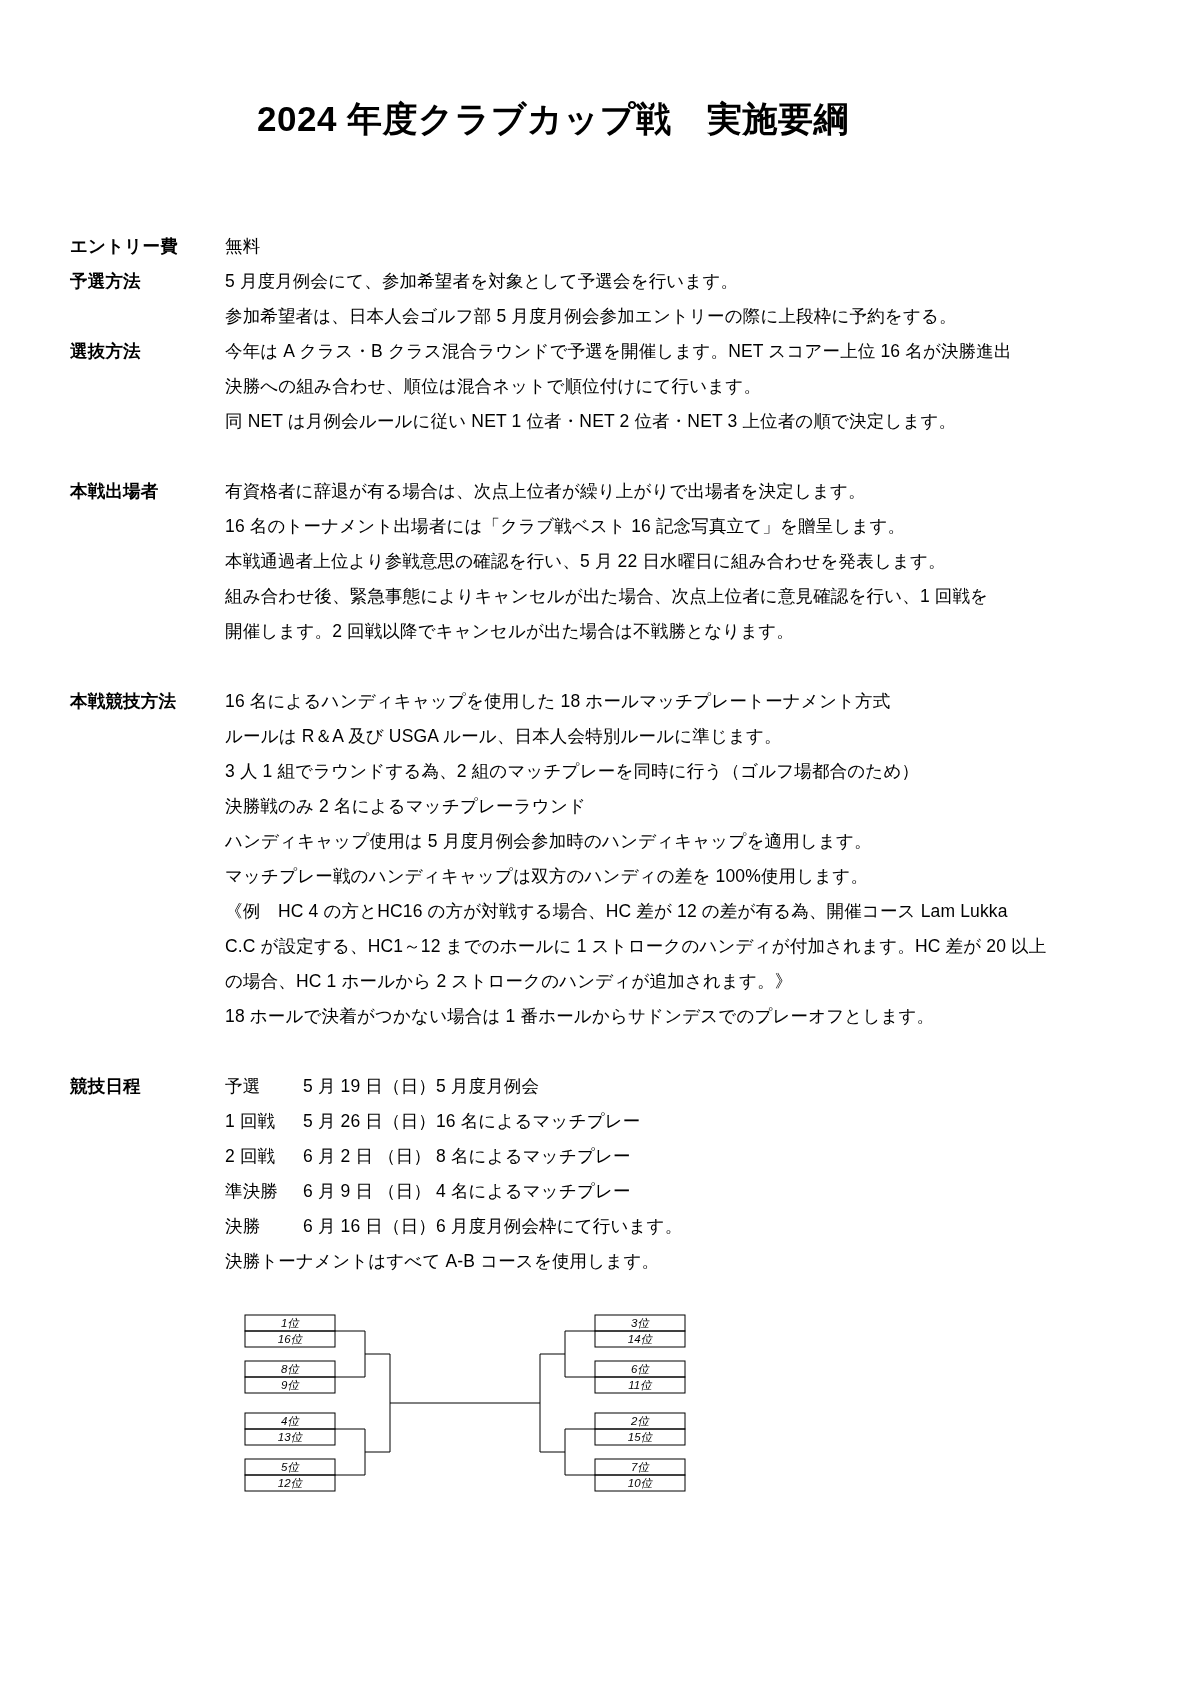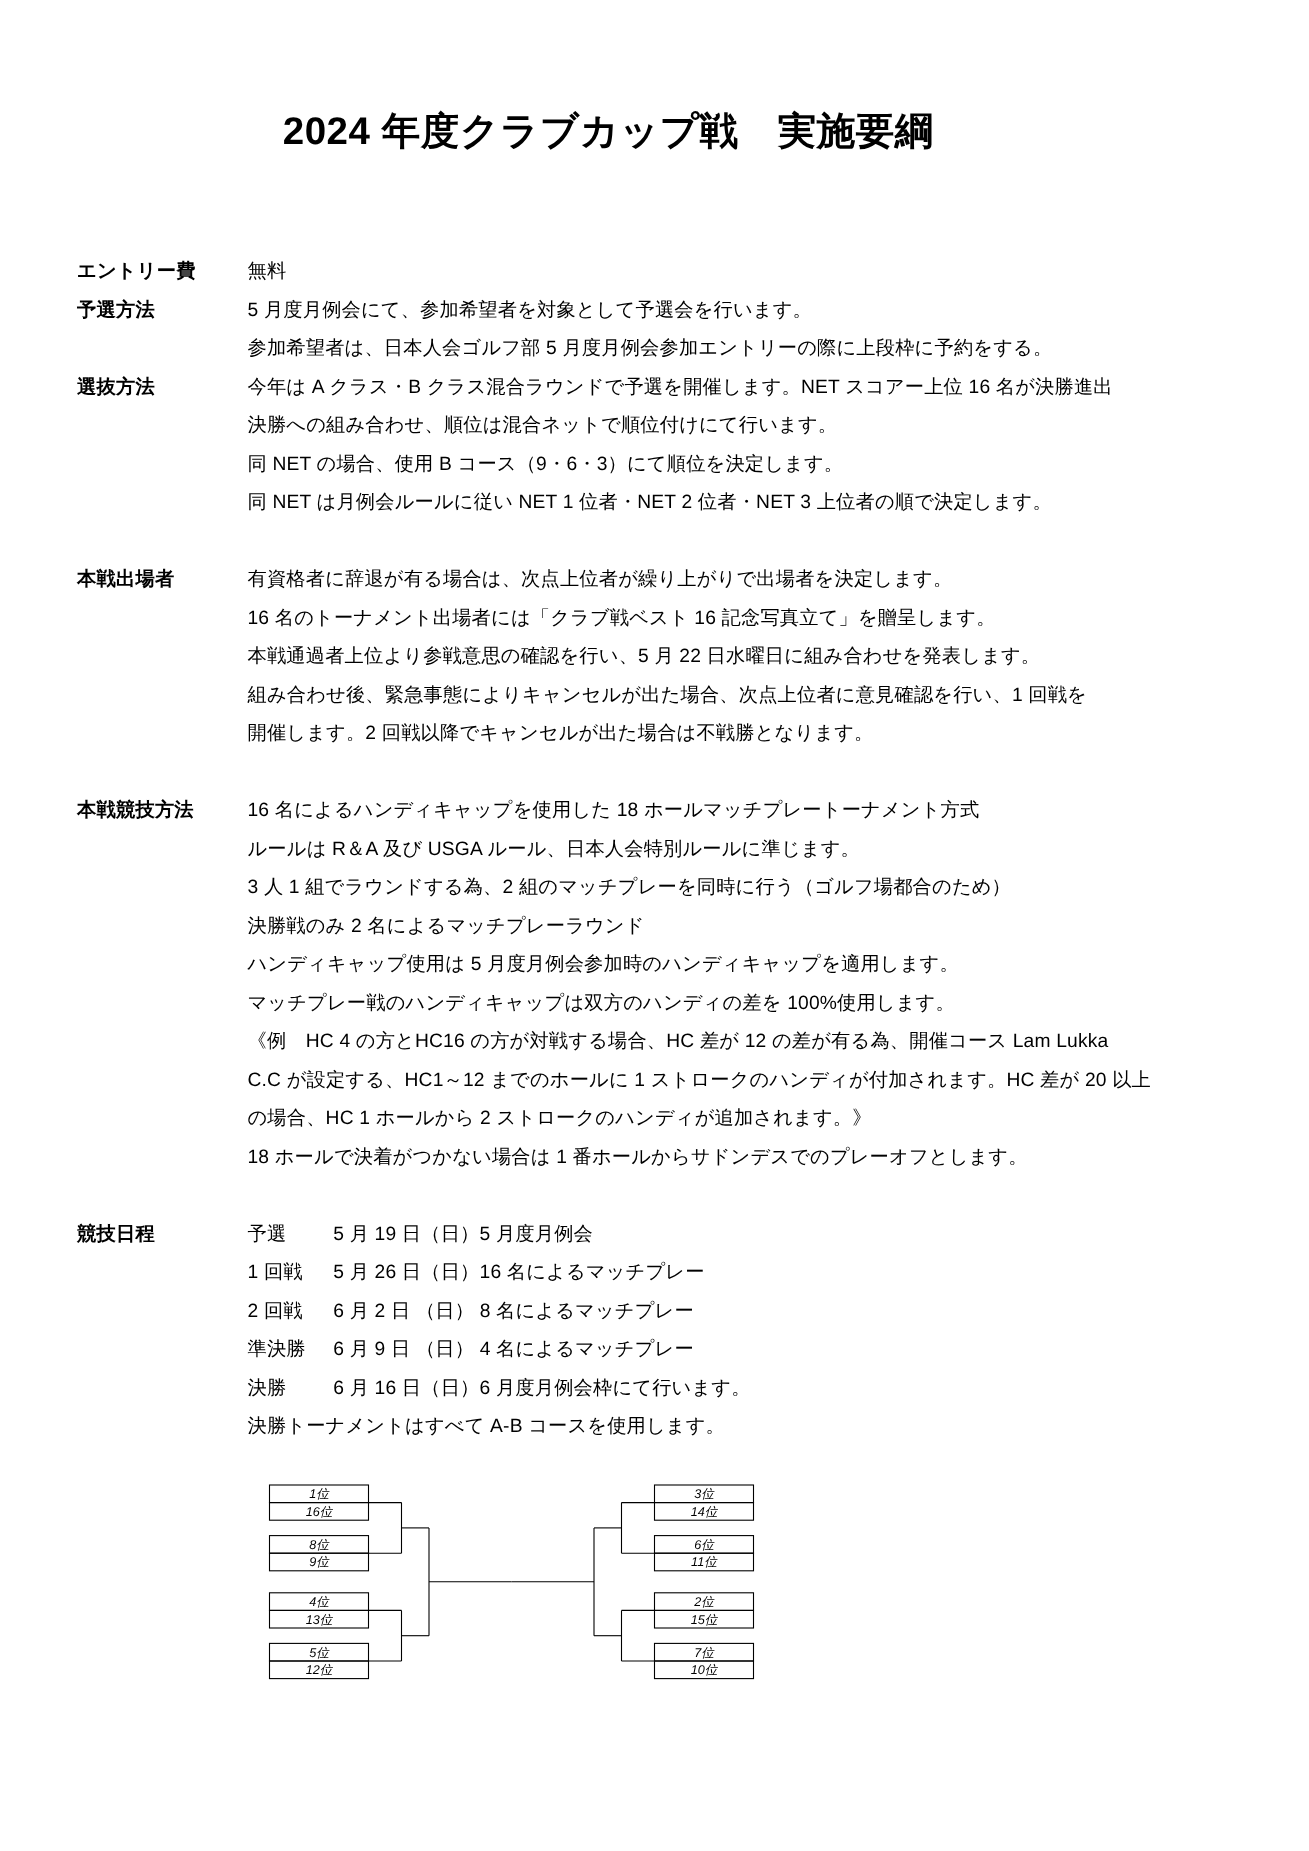--- a/index.html
+++ b/index.html
@@ -122,7 +122,6 @@
       <div class="section-body">
         <div class="line">今年は A クラス・B クラス混合ラウンドで予選を開催します。NET スコアー上位 16 名が決勝進出</div>
         <div class="line">決勝への組み合わせ、順位は混合ネットで順位付けにて行います。</div>
-        <div class="line">同 NET の場合、使用 B コース（9・6・3）にて順位を決定します。</div>
         <div class="line">同 NET は月例会ルールに従い NET 1 位者・NET 2 位者・NET 3 上位者の順で決定します。</div>
       </div>
     </div>

